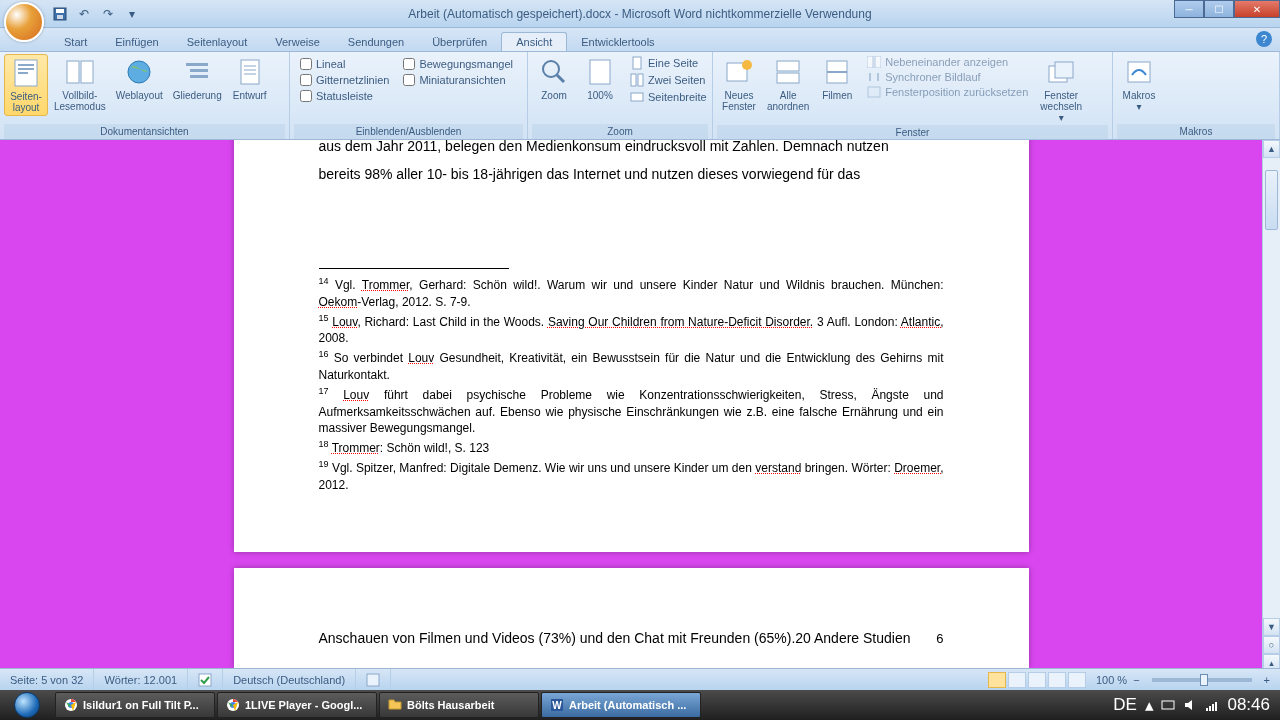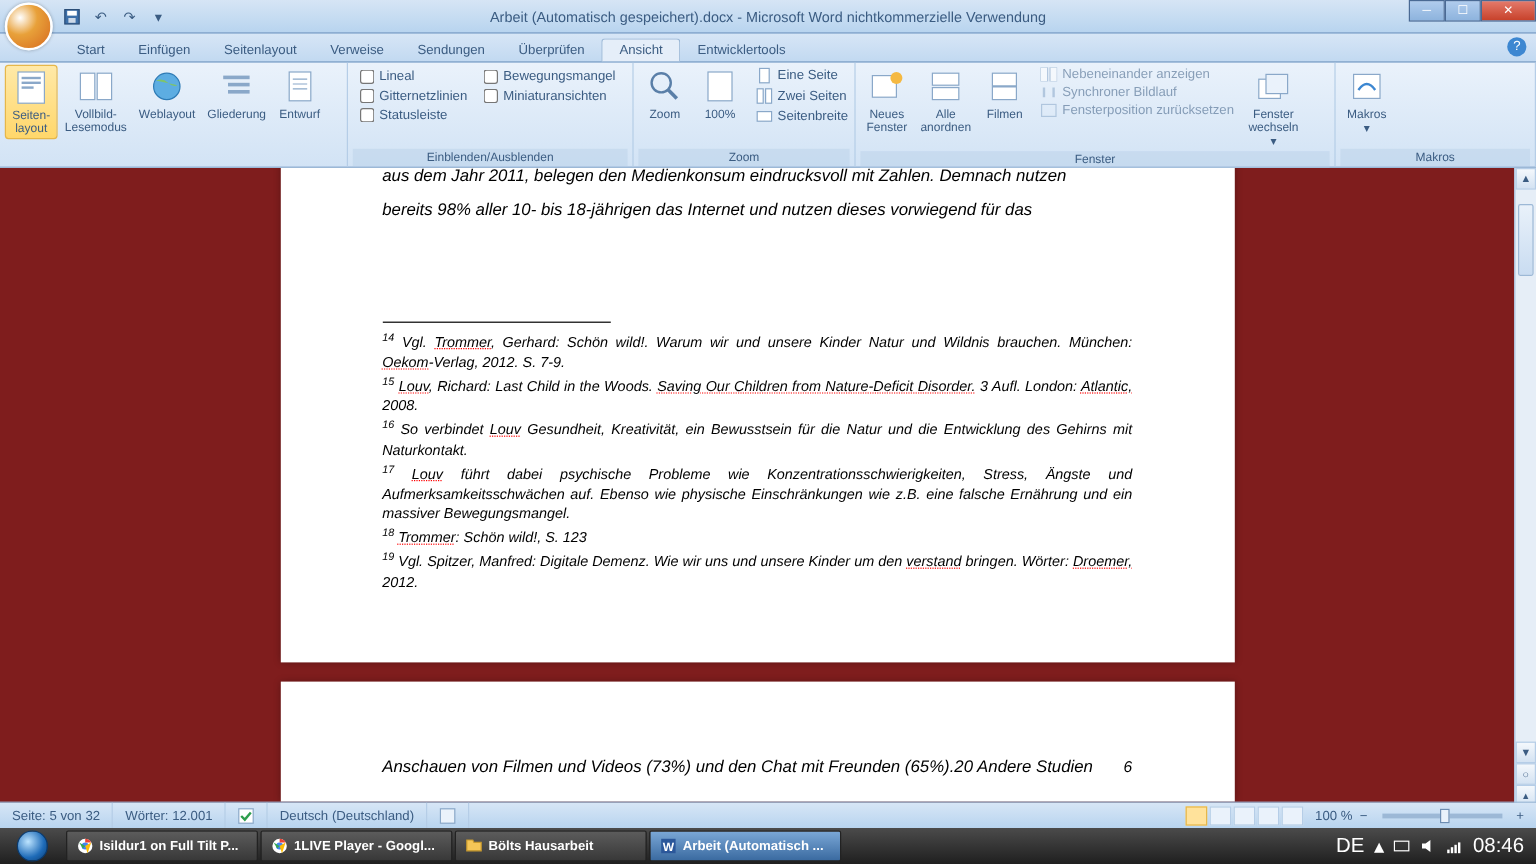--- a/index.html
+++ b/index.html
@@ -148,6 +148,7 @@
           <span>Entwurf</span>
         </div>
     </div>
+    <div class="group-label">Dokumentansichten</div>
   </div>
 
   <div class="group" style="width:238px">

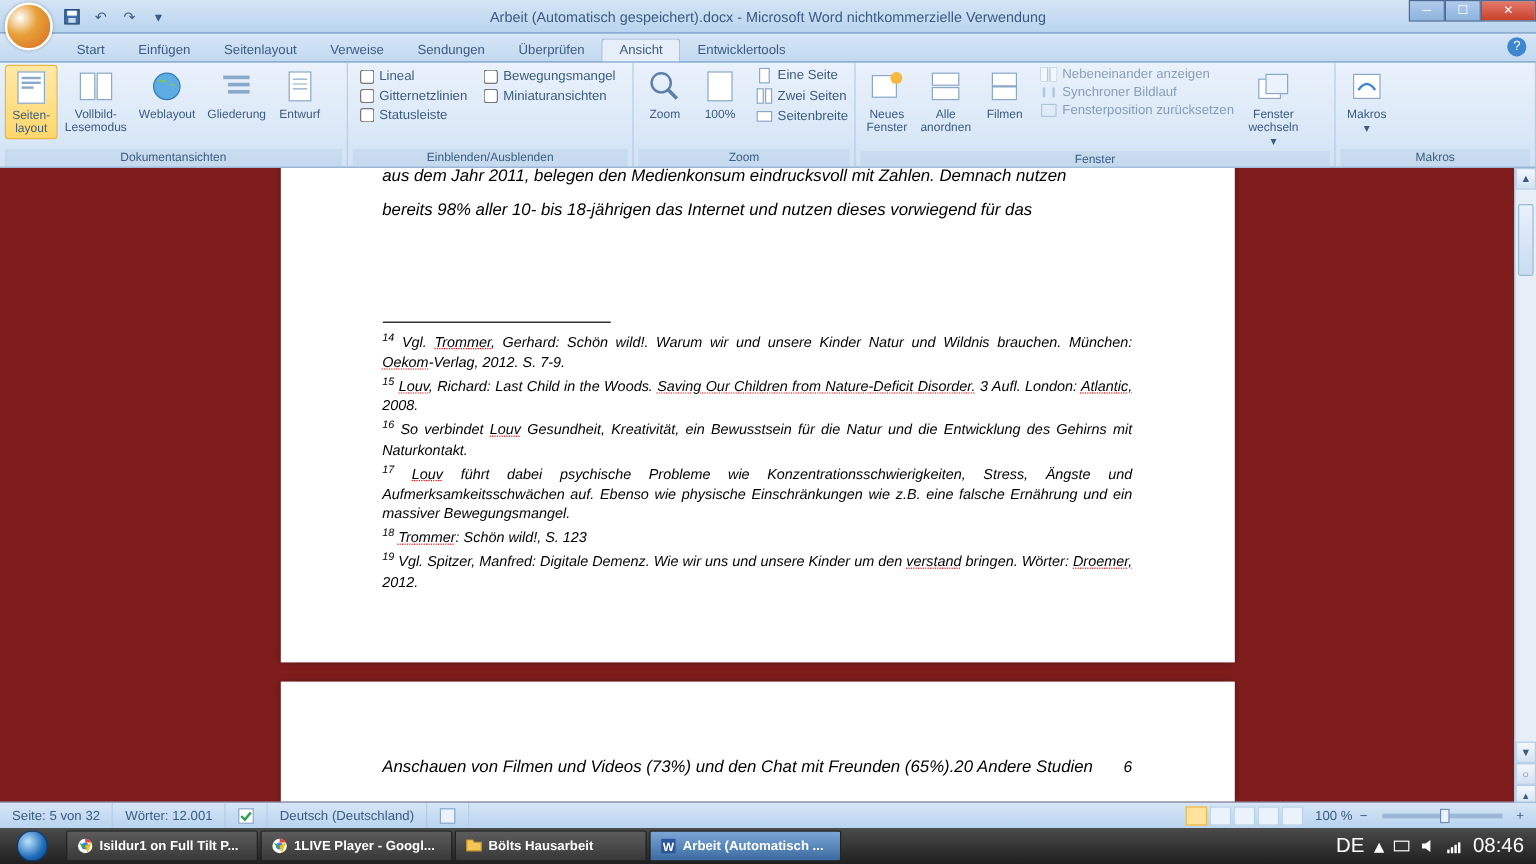--- a/index.html
+++ b/index.html
@@ -26,7 +26,7 @@
 .chklist{display:flex;flex-direction:column;gap:4px;padding:4px 6px;}
 .chk{display:flex;align-items:center;gap:4px;font-size:11px;color:#3b5c82;}
 .chk input{width:12px;height:12px;}
-.docarea{position:absolute;top:140px;bottom:30px;left:0;right:18px;background:#7f1d1d;display:flex;justify-content:center;overflow:hidden;font-style:italic;}
+.docarea{position:absolute;top:140px;bottom:30px;left:0;right:18px;background:#d946ef;display:flex;justify-content:center;overflow:hidden;}
 .page{width:795px;background:#fff;box-shadow:0 0 6px rgba(0,0,0,.3);padding:0 85px;font-family:"Times New Roman",serif;font-size:14px;color:#000;position:relative;}
 .page+.page{margin-top:16px;}
 .bodytext{text-align:justify;line-height:2;}

